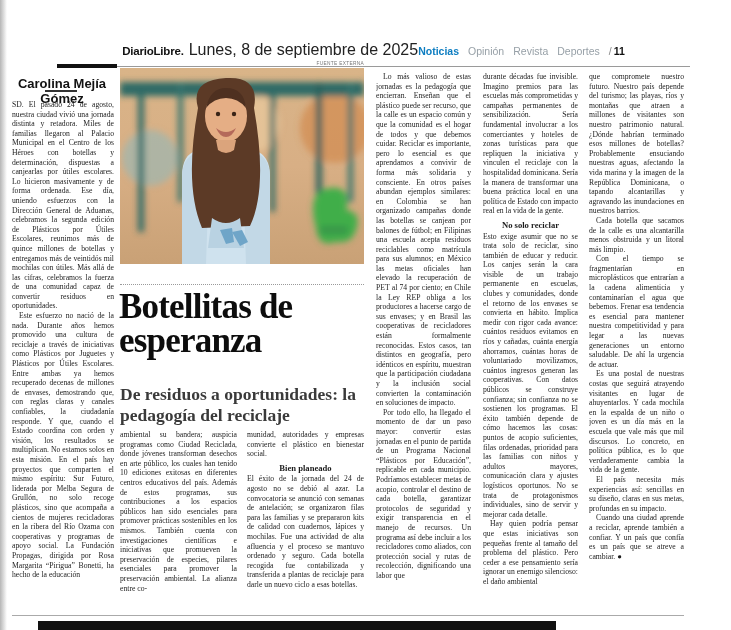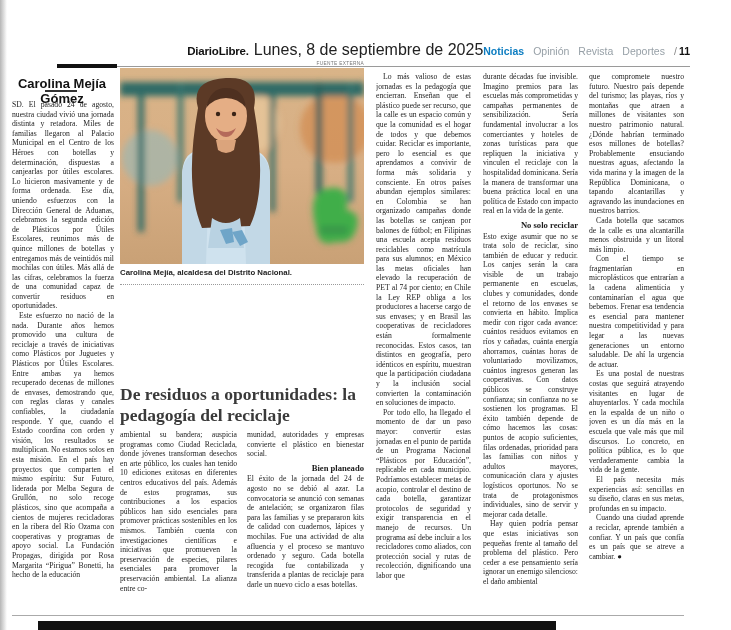--- a/index.html
+++ b/index.html
@@ -15,7 +15,7 @@
   
   .hdr {
     position:absolute; left:57px; top:41px; width:633px; height:18px;
-    display:flex; align-items:baseline; justify-content:flex-end;
+    display:flex; align-items:baseline; justify-content:center;
     font-family:"Liberation Sans", sans-serif;
   }
   .hdr-left { display:flex; align-items:baseline; gap:5px; }

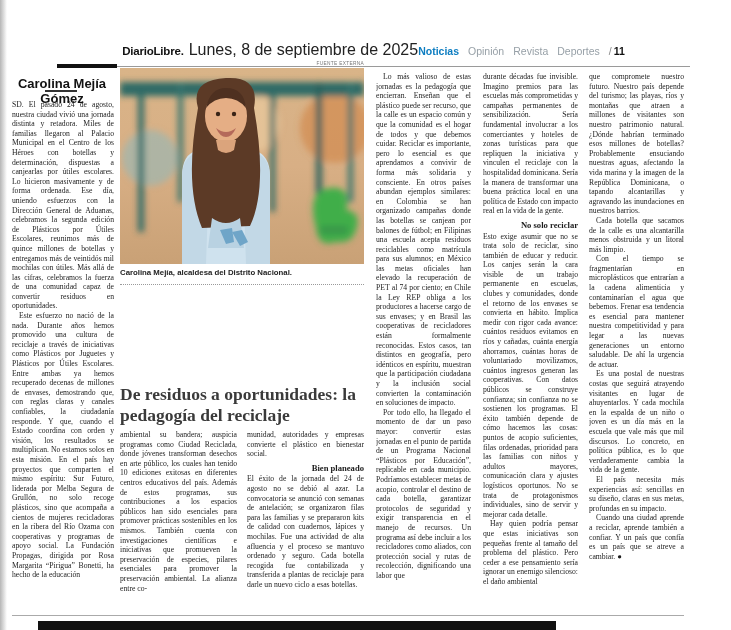--- a/index.html
+++ b/index.html
@@ -44,7 +44,7 @@
   .col p.indent { text-indent:7px; }
   .col .colhead {
     font-weight:bold; font-size:8.6px; margin-top:5px; margin-bottom:1px;
-    text-align:right; text-indent:0;
+    text-align:center; text-indent:0;
   }
   #col1 { left:12px;  top:100px; width:102px; height:512px; }
   #col2 { left:120px; top:430px; width:117px; height:183px; }

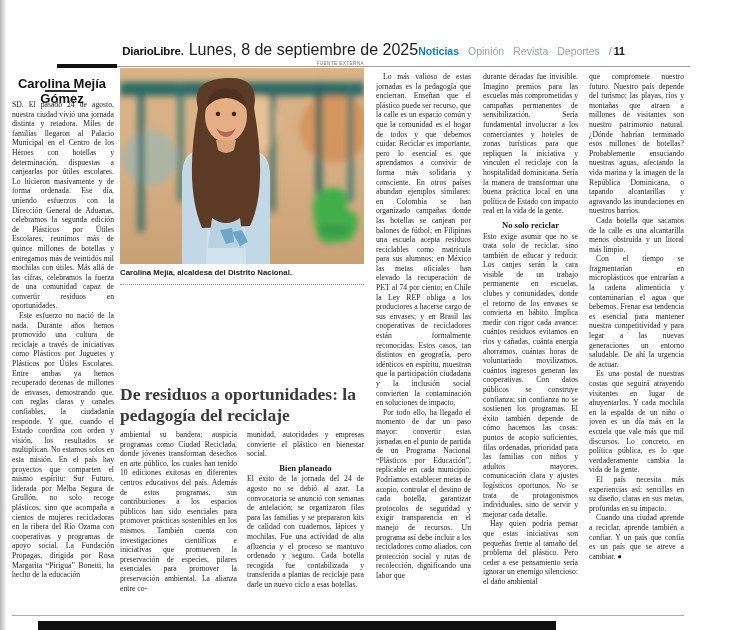--- a/index.html
+++ b/index.html
@@ -155,7 +155,6 @@
       </g>
     </svg>
   </div>
-  <div class="caption">Carolina Mejía, alcaldesa del Distrito Nacional.</div>
   <div class="dotted-rule"></div>
 
   <h2 class="subhead">De residuos a oportunidades: la pedagogía del reciclaje</h2>

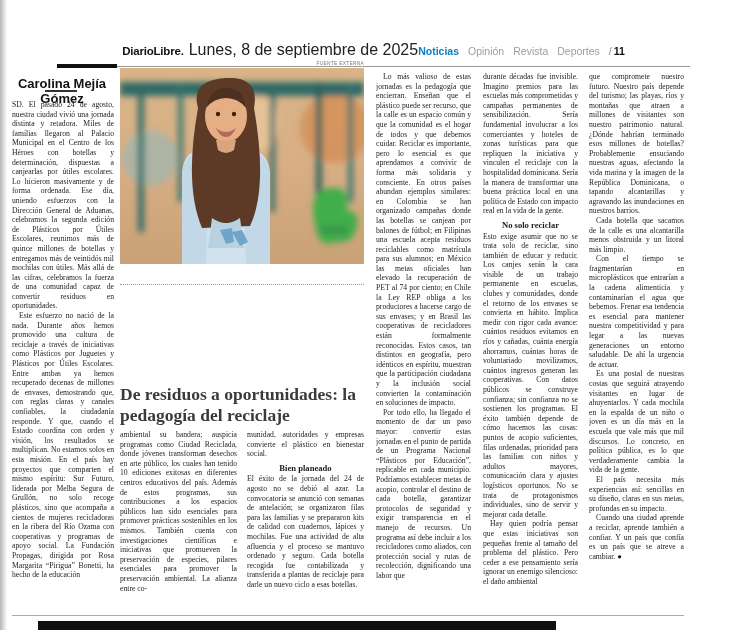--- a/index.html
+++ b/index.html
@@ -157,6 +157,7 @@
   </div>
   <div class="dotted-rule"></div>
 
+  <h1 class="headline">Botellitas de esperanza</h1>
   <h2 class="subhead">De residuos a oportunidades: la pedagogía del reciclaje</h2>
 
   <div class="col" id="col1">

